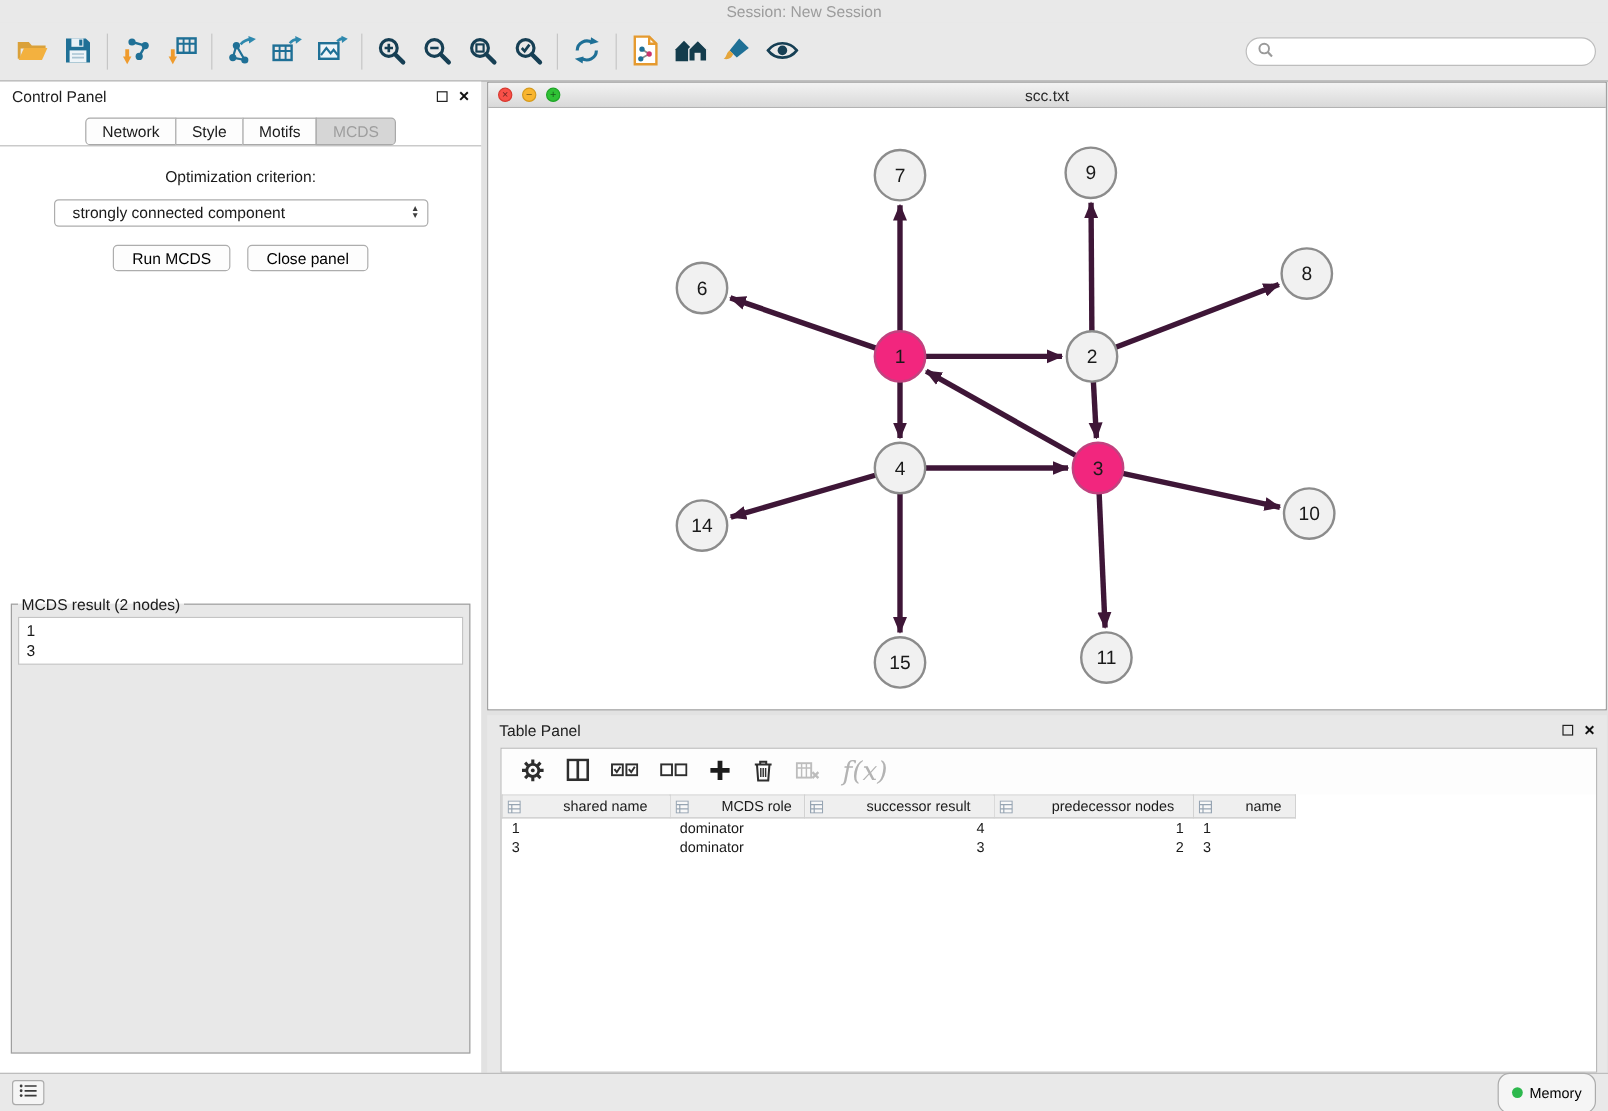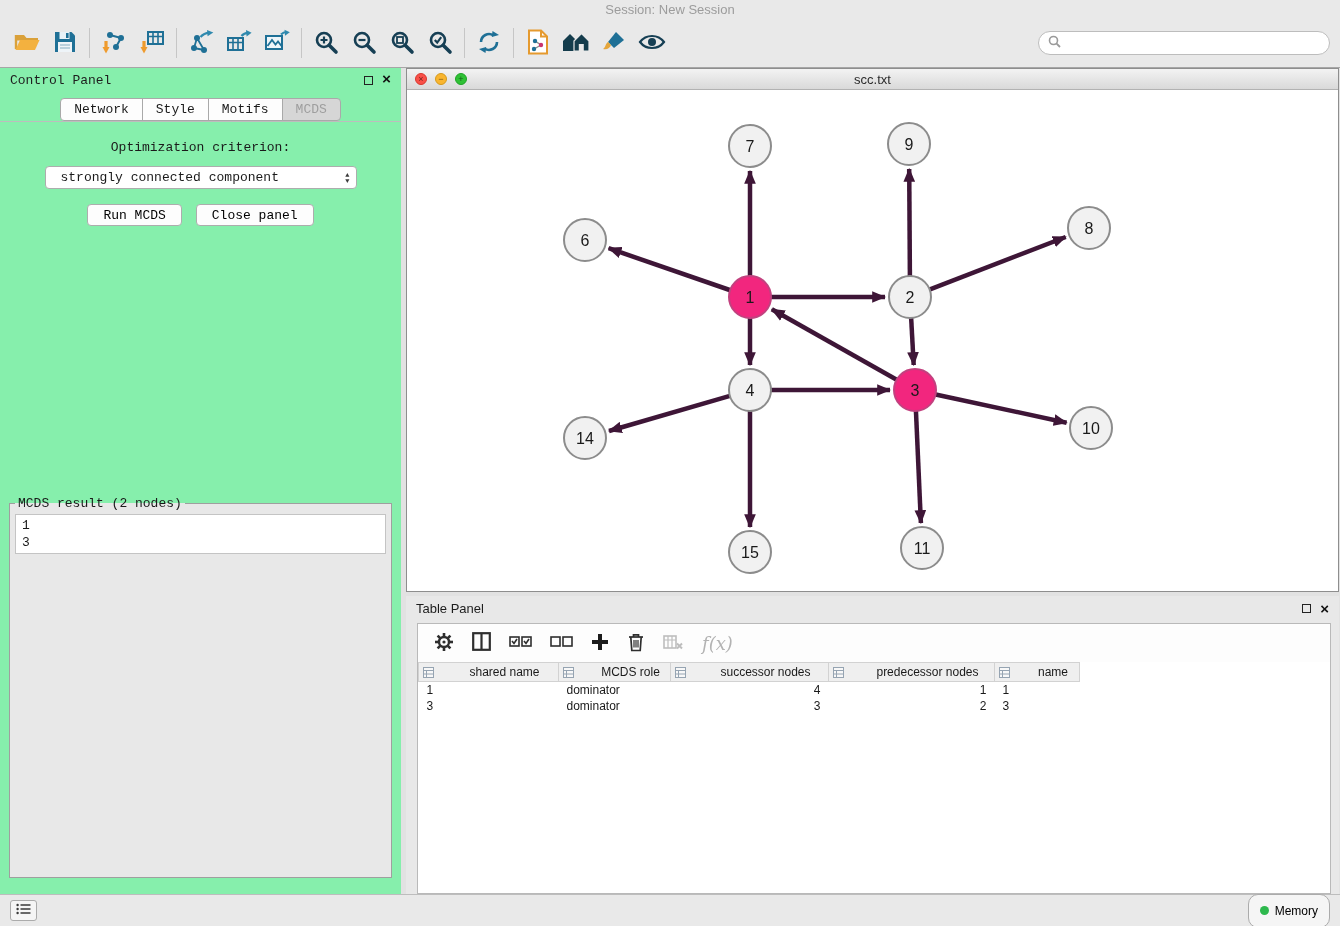--- a/index.html
+++ b/index.html
@@ -34,7 +34,7 @@
 
   
   .control-panel { position:absolute; left:0; top:68px; width:401px; bottom:32px;
-                   background:#86efac; display:flex; flex-direction:column;font-family:Liberation Mono, monospace; }
+                   background:#ffffff; display:flex; flex-direction:column; }
   .cp-tabs { display:flex; justify-content:center; border-bottom:1px solid #bdbdbd; padding-top:5px; }
   .cp-body { flex:1; display:flex; flex-direction:column; align-items:center; padding-top:18px; }
   .opt-label { margin-bottom:11px; }

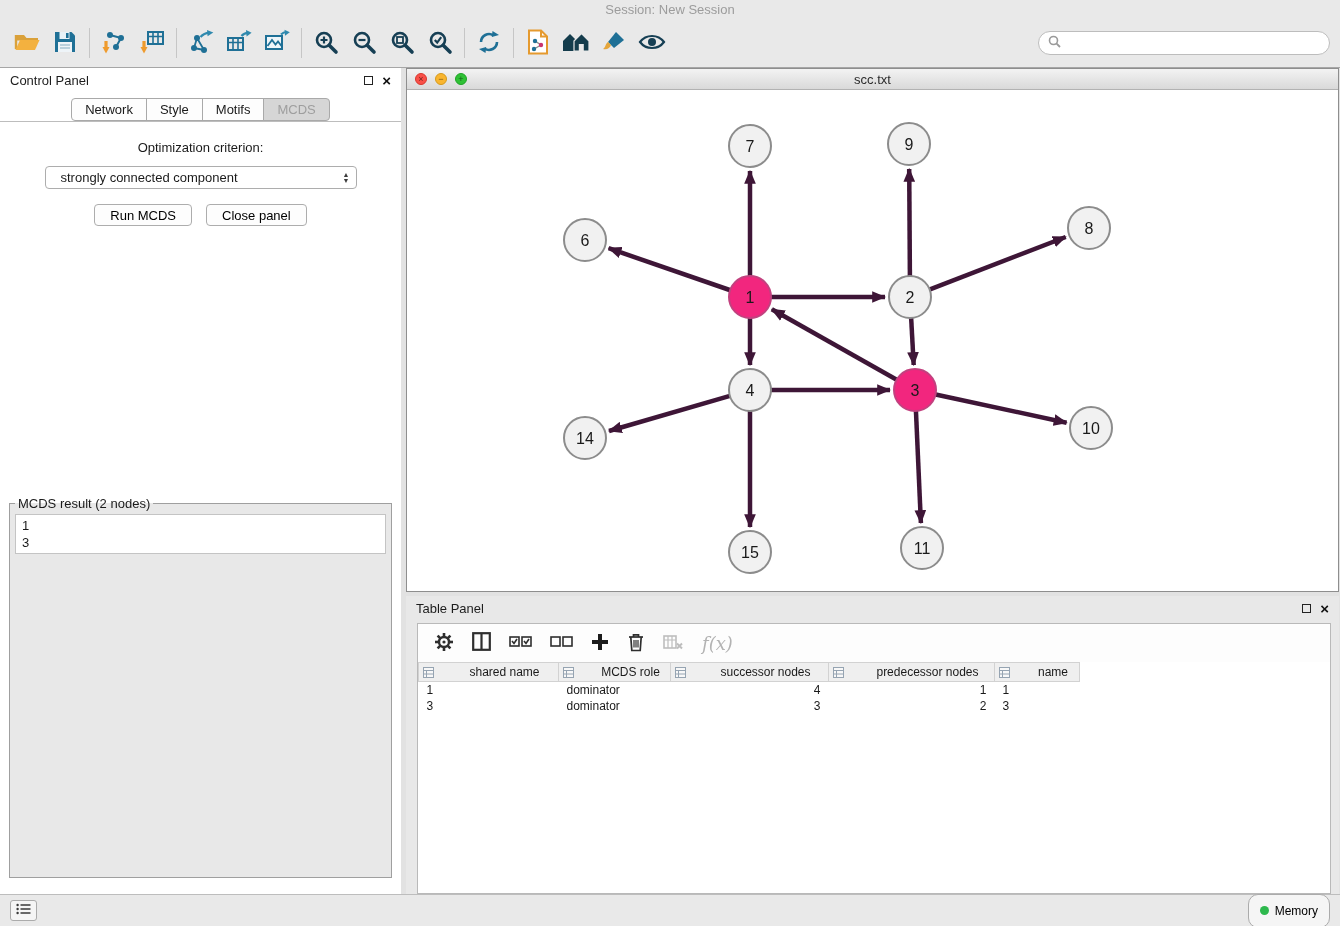--- a/index.html
+++ b/index.html
@@ -73,7 +73,7 @@
   .table-toolbar { height:38px; display:flex; align-items:center; gap:18px; padding:0 16px;
                    background:#fdfdfd; }
   .ttbtn { border:none; background:transparent; display:flex; align-items:center; justify-content:center; }
-  .fx { font-family:"DejaVu Serif","Liberation Serif",serif; font-style:italic; color:#b3b3b3; font-size:18px; }
+  .fx { font-family:"DejaVu Serif","Liberation Serif",serif; font-style:italic; color:#b3b3b3; font-size:22px; }
   table.data { border-collapse:collapse; table-layout:fixed; width:661px; font-size:12px; }
   table.data th { background:#efefef; border:1px solid #d2d2d2; height:19px; font-weight:normal;
                   text-align:center; position:relative;padding-left:32px; }

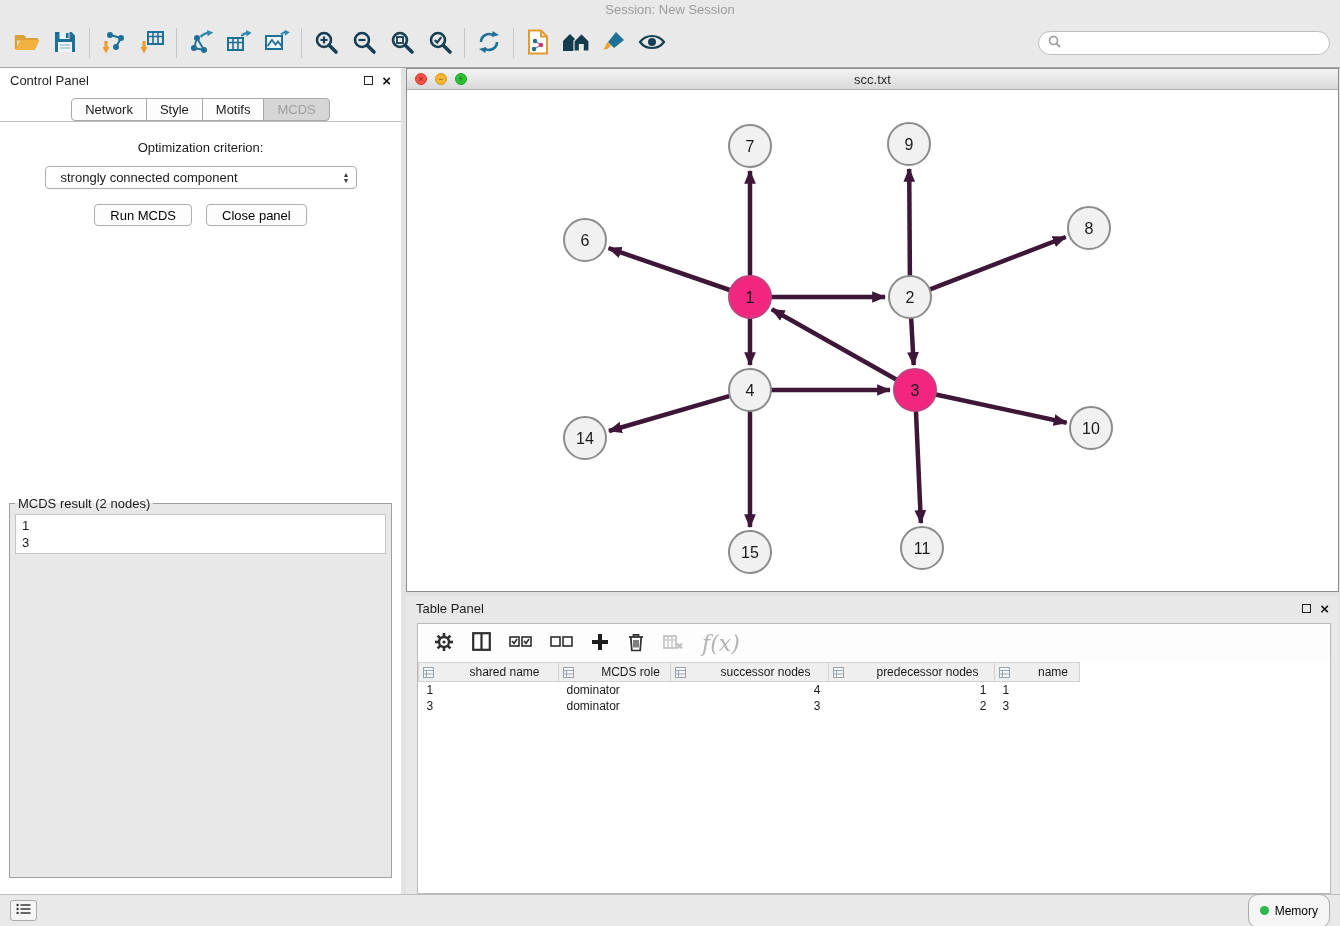--- a/index.html
+++ b/index.html
@@ -449,7 +449,7 @@
             <th><span class="hicon"><svg width="11" height="11" viewBox="0 0 11 11">
                     <rect x="0.5" y="0.5" width="10" height="10" fill="#f8f8f8" stroke="#96a4b2"></rect>
                     <path d="M0.5 3.5 h10 M3.5 3.5 v7 M0.5 7 h10" stroke="#96a4b2" fill="none"></path>
-                  </svg></span><span>successor nodes</span></th>
+                  </svg></span><span>successor result</span></th>
             <th><span class="hicon"><svg width="11" height="11" viewBox="0 0 11 11">
                     <rect x="0.5" y="0.5" width="10" height="10" fill="#f8f8f8" stroke="#96a4b2"></rect>
                     <path d="M0.5 3.5 h10 M3.5 3.5 v7 M0.5 7 h10" stroke="#96a4b2" fill="none"></path>

